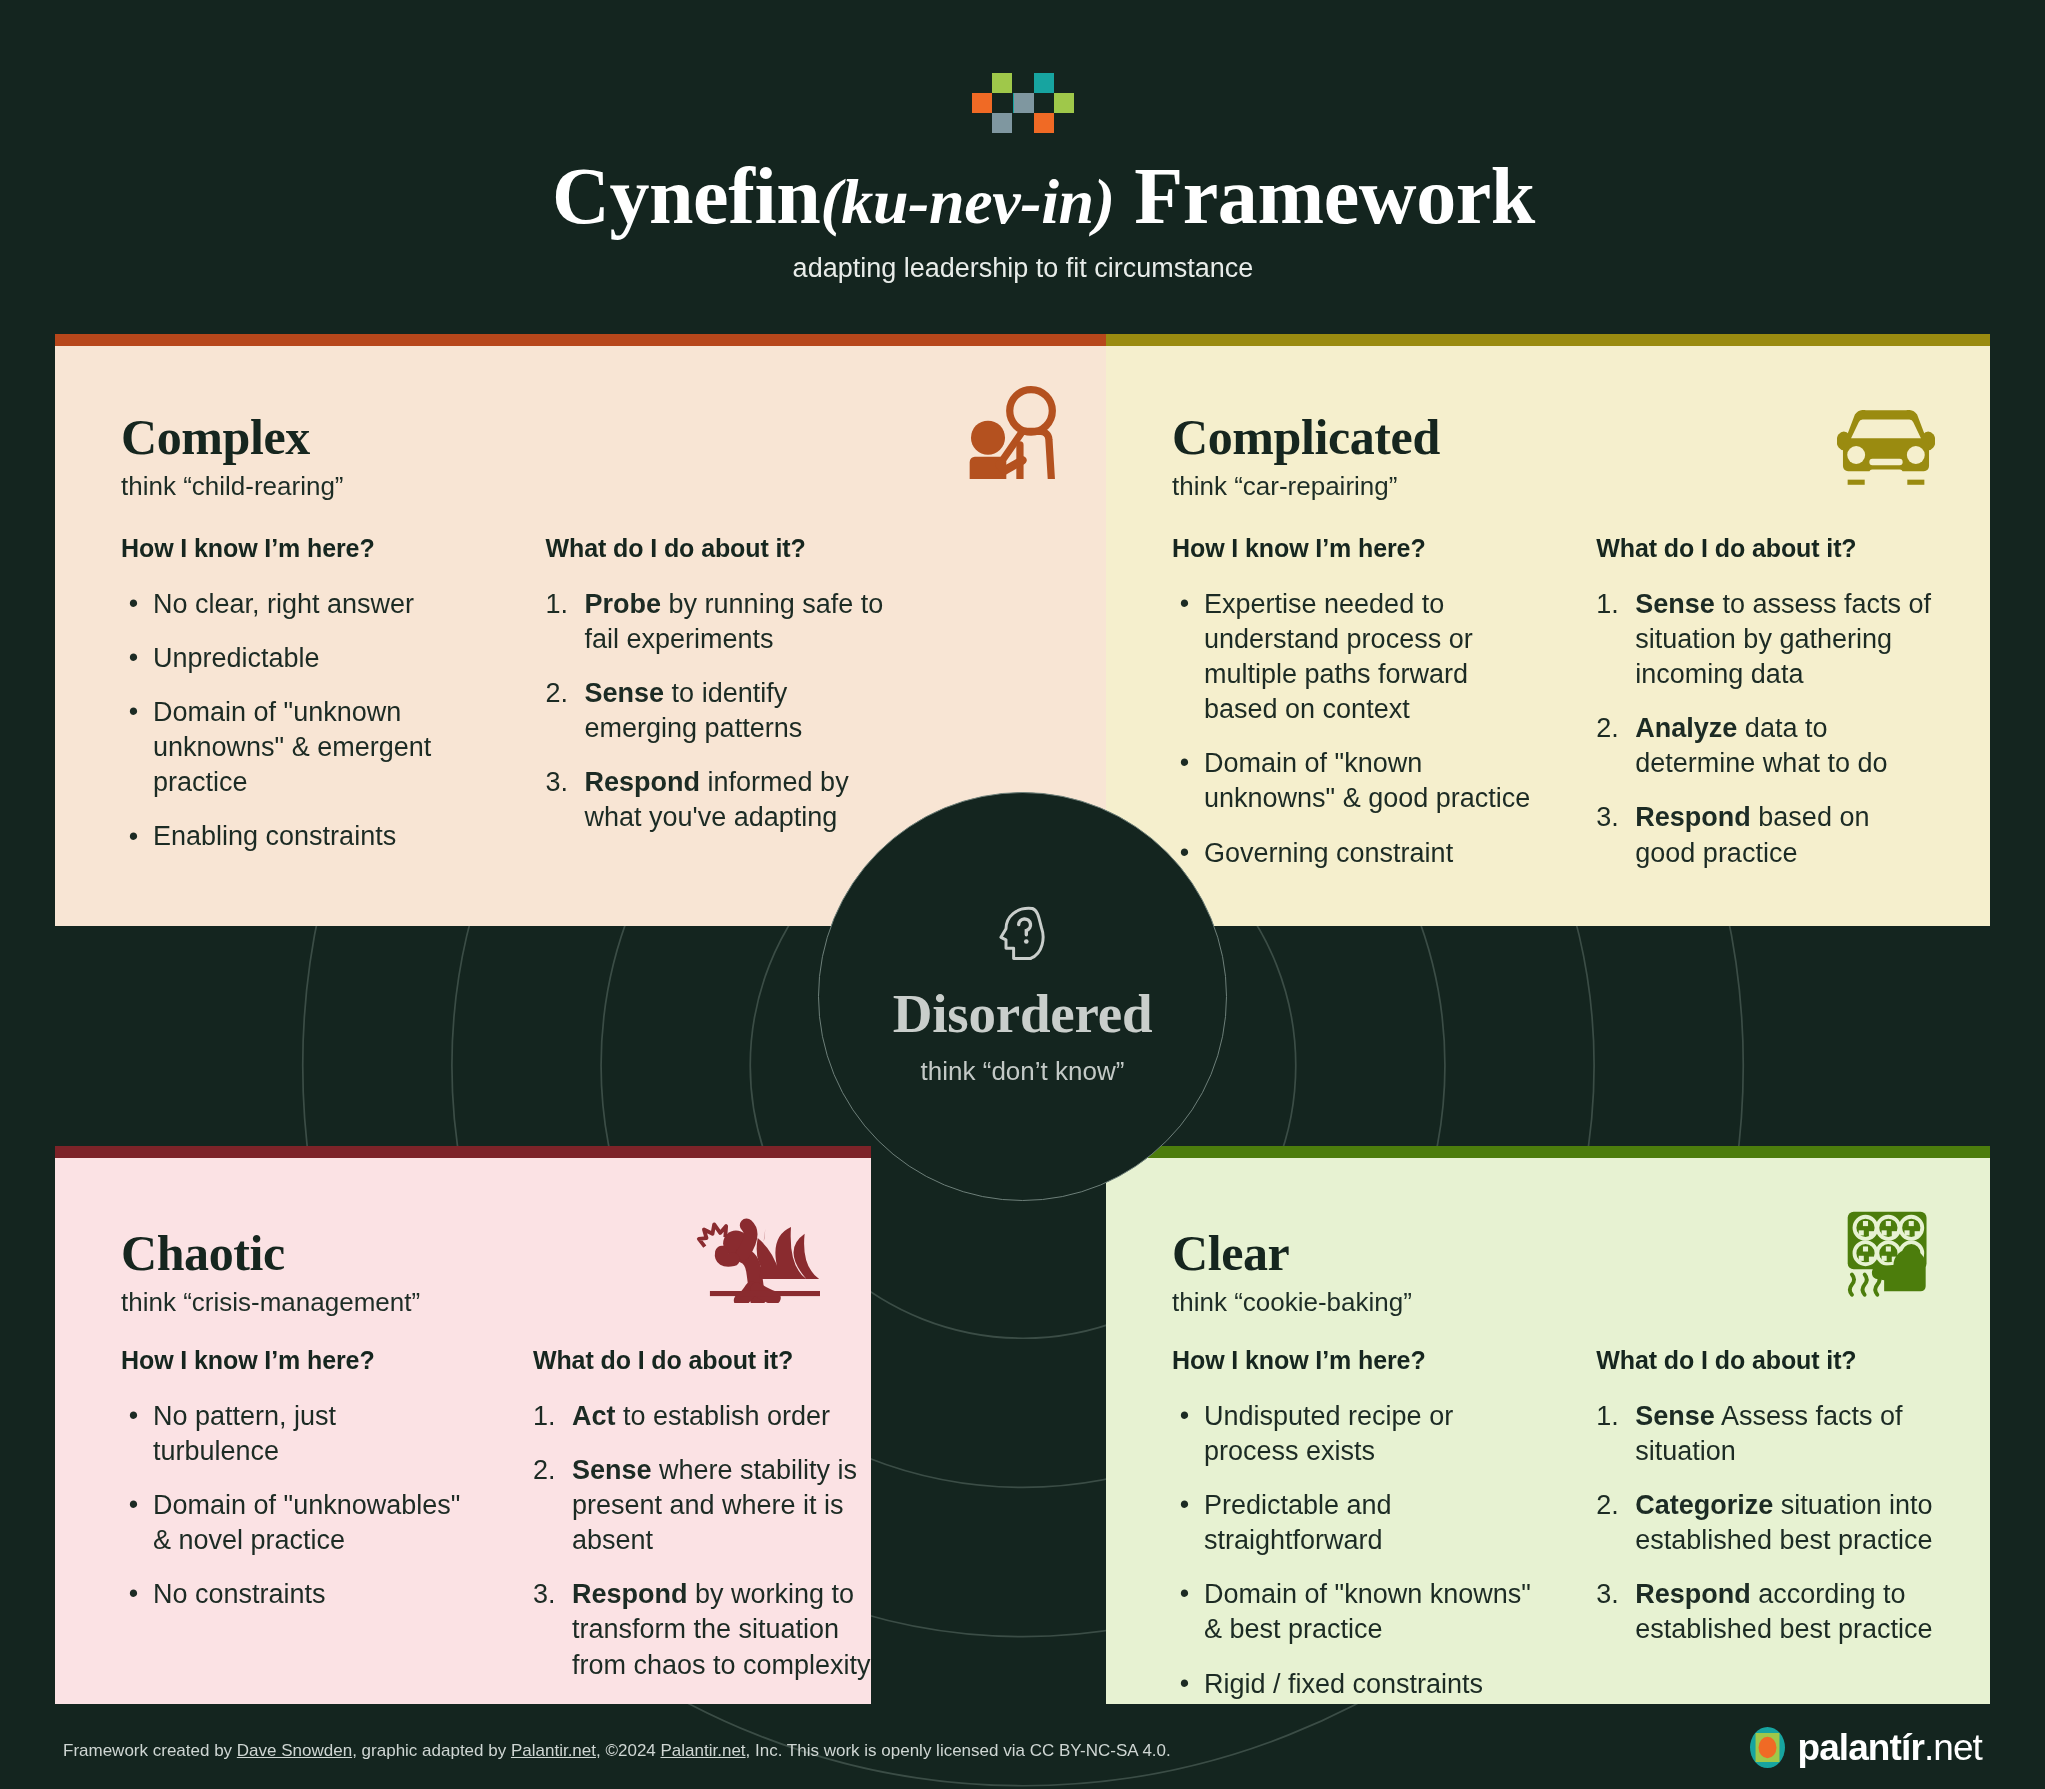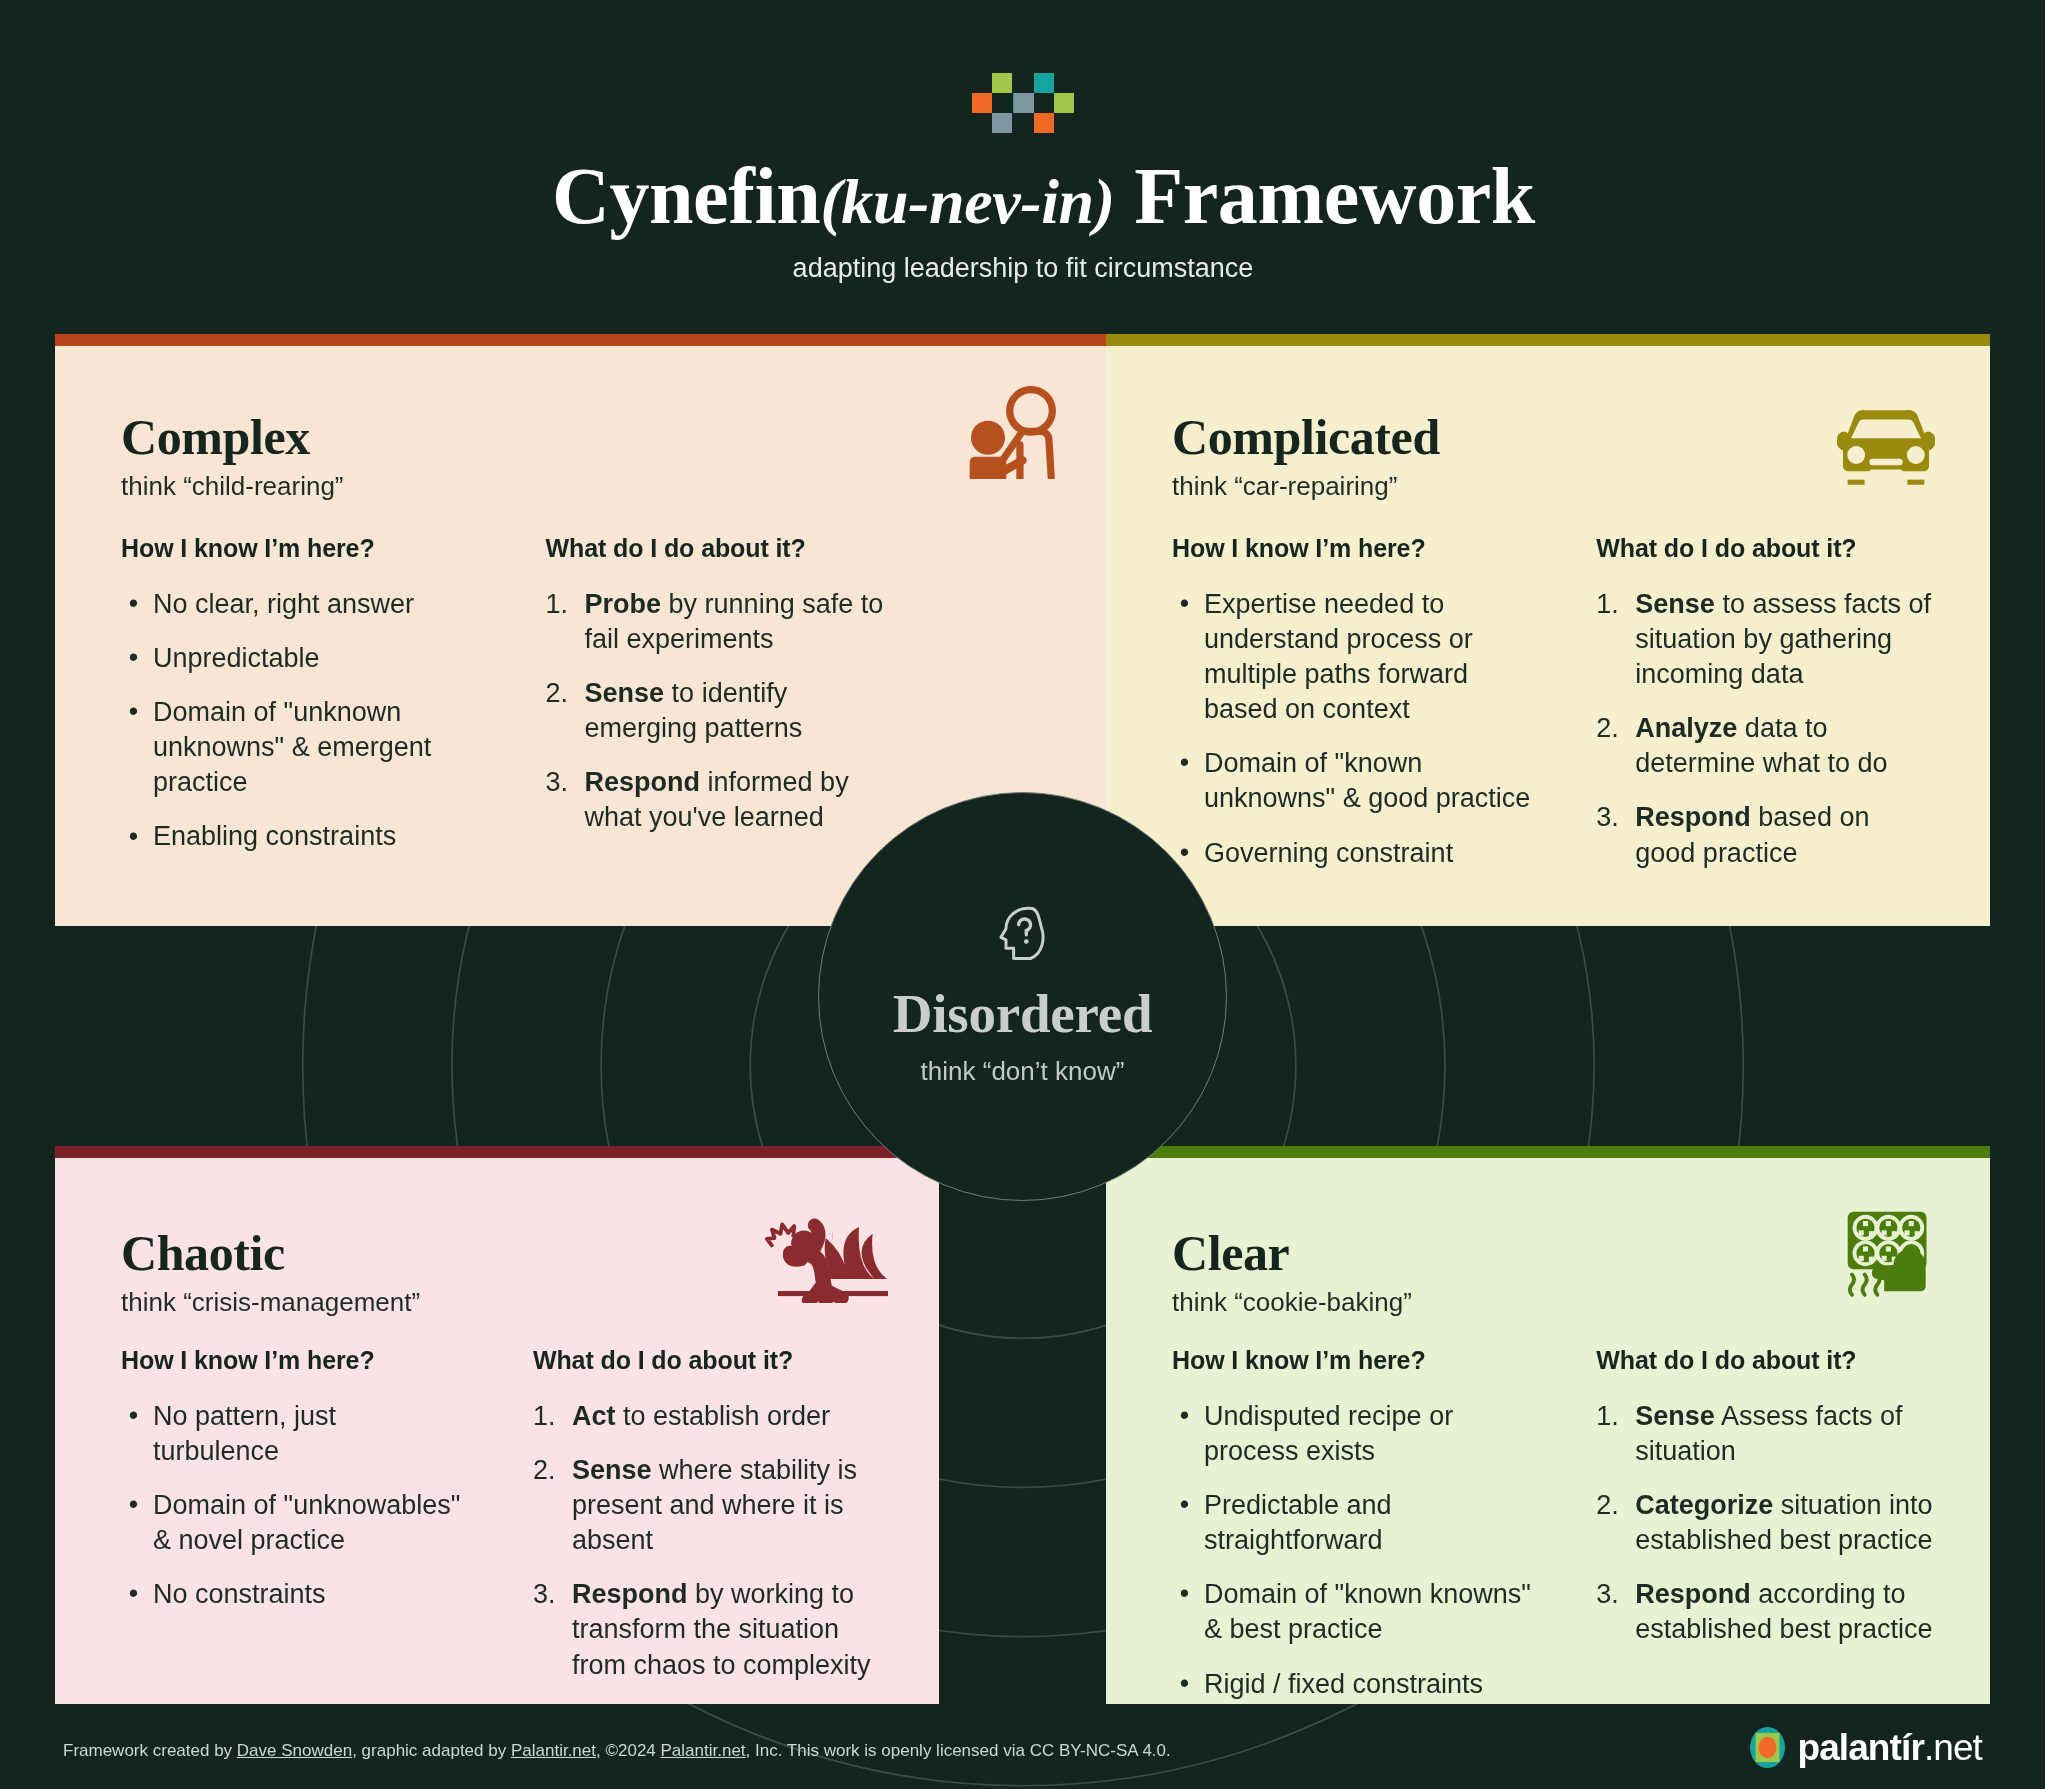--- a/index.html
+++ b/index.html
@@ -160,7 +160,7 @@
         <ol class="nlist">
           <li><span class="b">Probe</span> <span>by running safe to fail experiments</span></li>
           <li><span class="b">Sense</span> <span>to identify emerging patterns</span></li>
-          <li><span class="b">Respond</span> <span>informed by what you've learned</span></li>
+          <li><span class="b">Respond</span> <span>informed by what you've adapting</span></li>
         </ol>
       </div>
     </div>

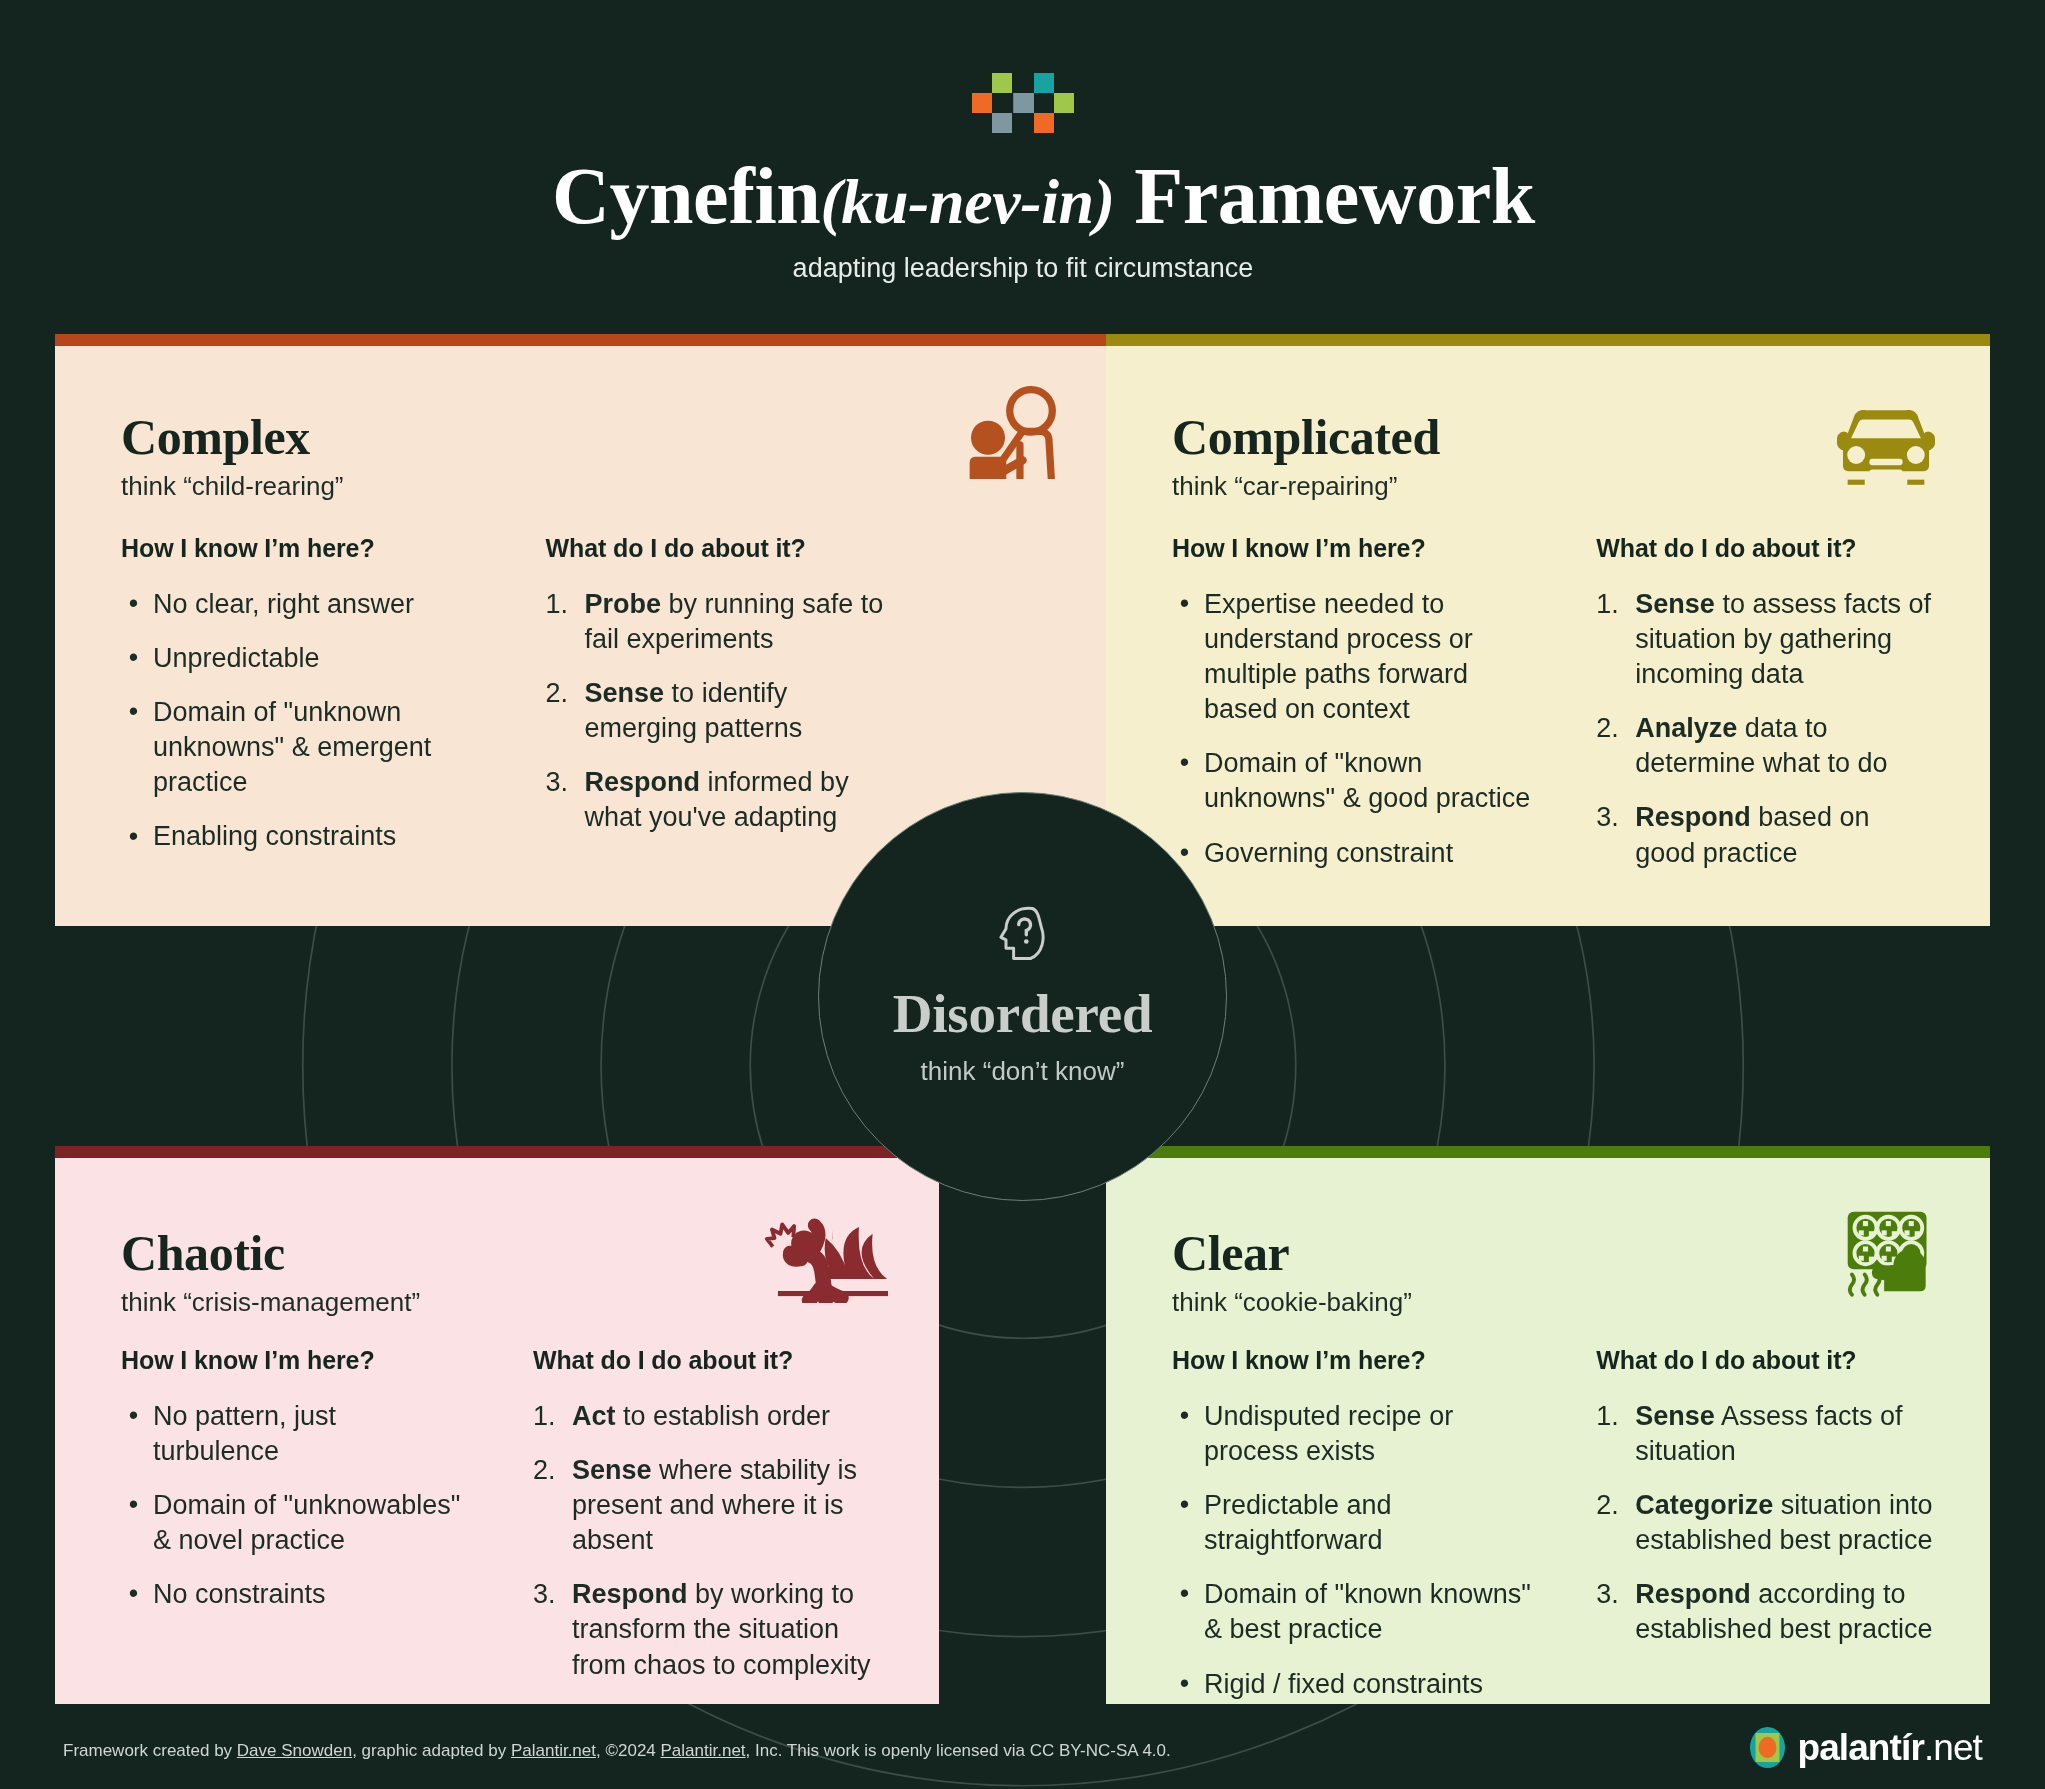--- a/index.html
+++ b/index.html
@@ -212,7 +212,7 @@
   </div>
 </div>
 
-<div class="card" style="left:55px; top:1146px; width:884px; height:558px;">
+<div class="card" style="left:55px; top:1146px; width:816px; height:558px;">
   <div class="card-bar" style="background:#7d2328;"></div>
   <div class="card-body" style="background:#fbe2e4;">
 

